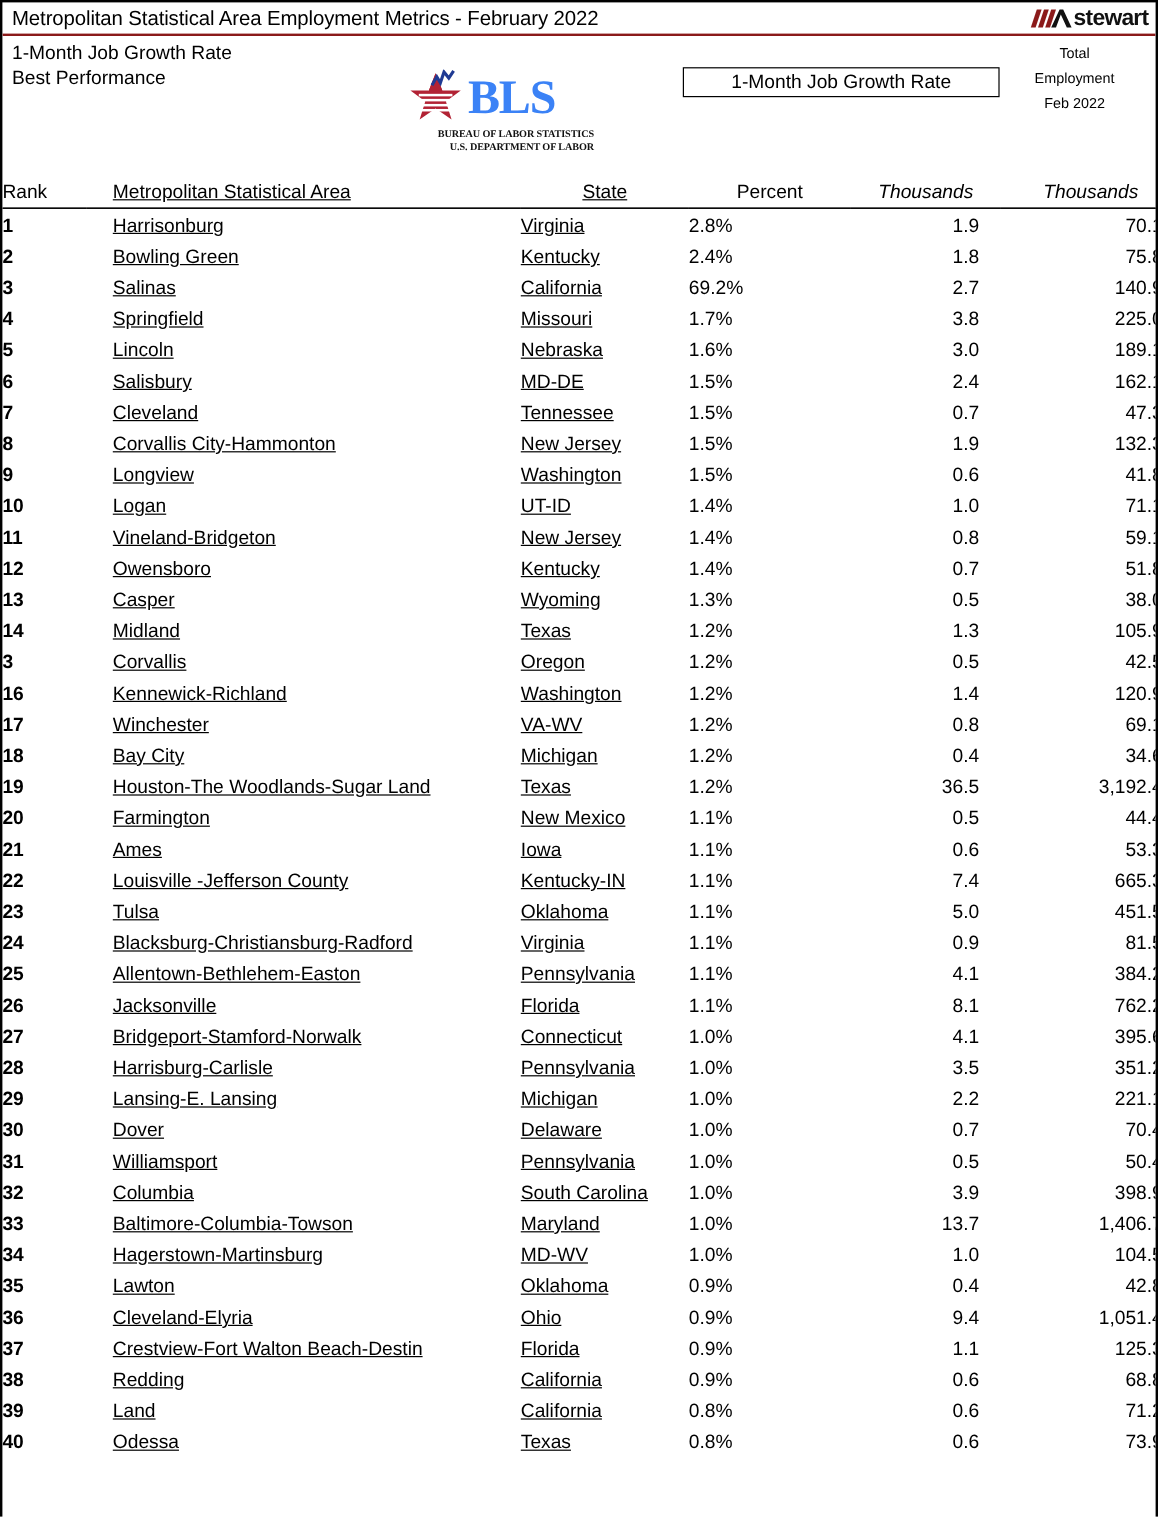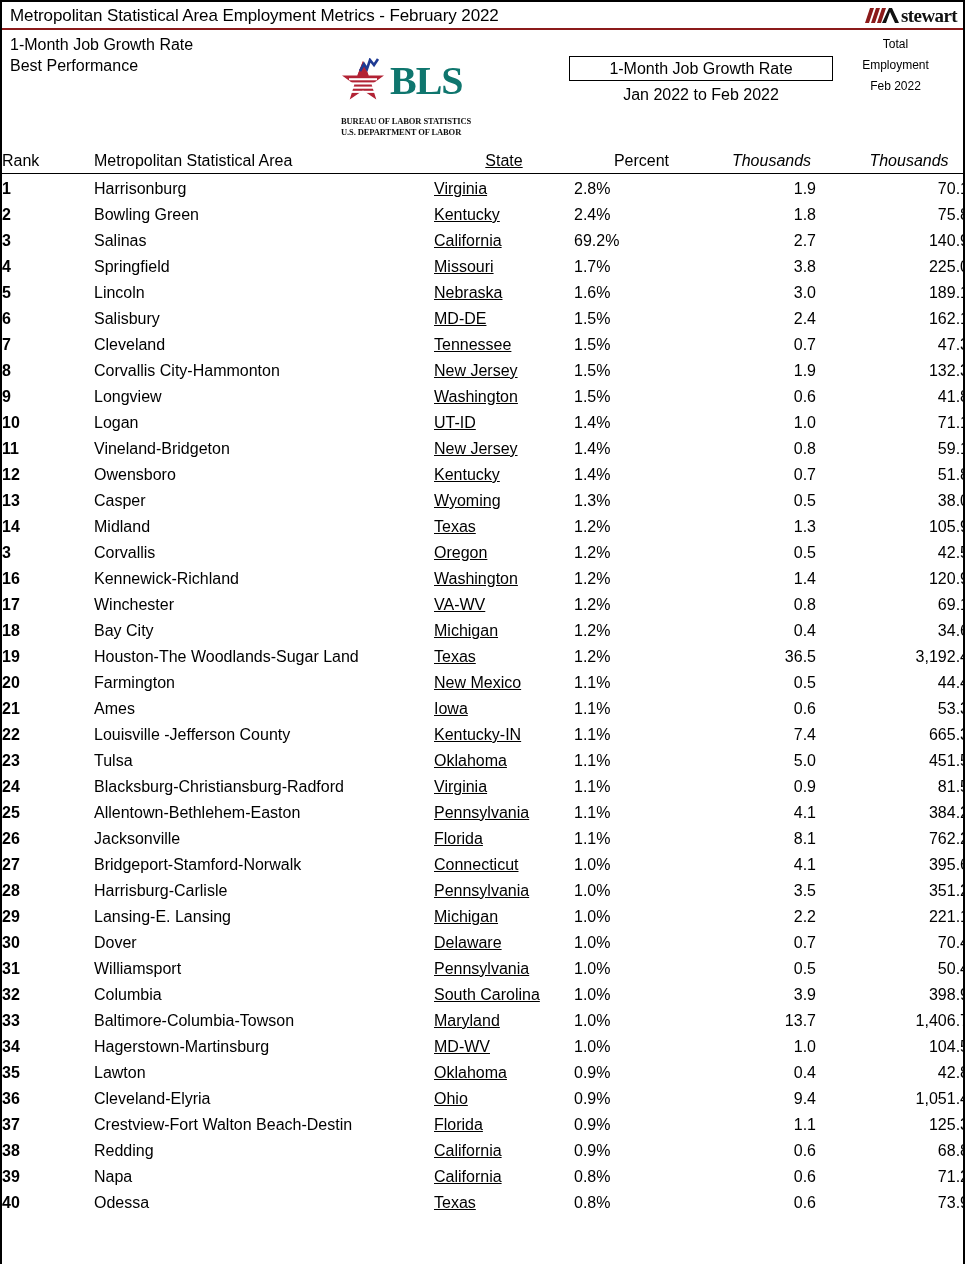--- a/index.html
+++ b/index.html
@@ -58,7 +58,7 @@
     letter-spacing: -0.6px;
     color: #111111;
     line-height: 1;
-    font-family: Liberation Serif, serif;
+    font-family: Liberation Sans, sans-serif;
   }
 
   

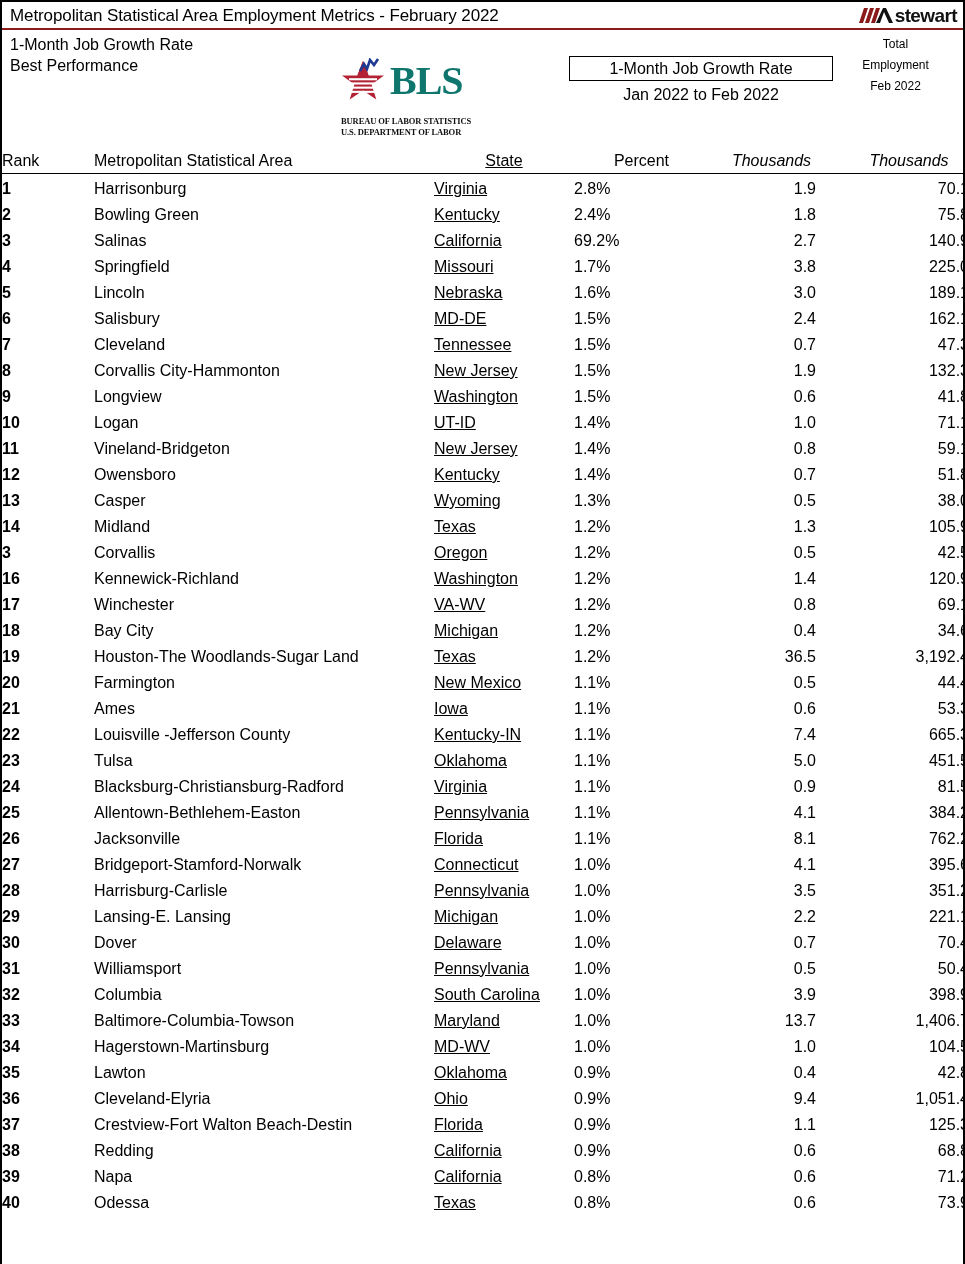--- a/index.html
+++ b/index.html
@@ -95,7 +95,7 @@
     font-weight: bold;
     line-height: 1;
     letter-spacing: -1px;
-    color: #0f766e;
+    color: #3b82f6;
   }
   .bls-sub {
     font-family: "Liberation Serif", serif;

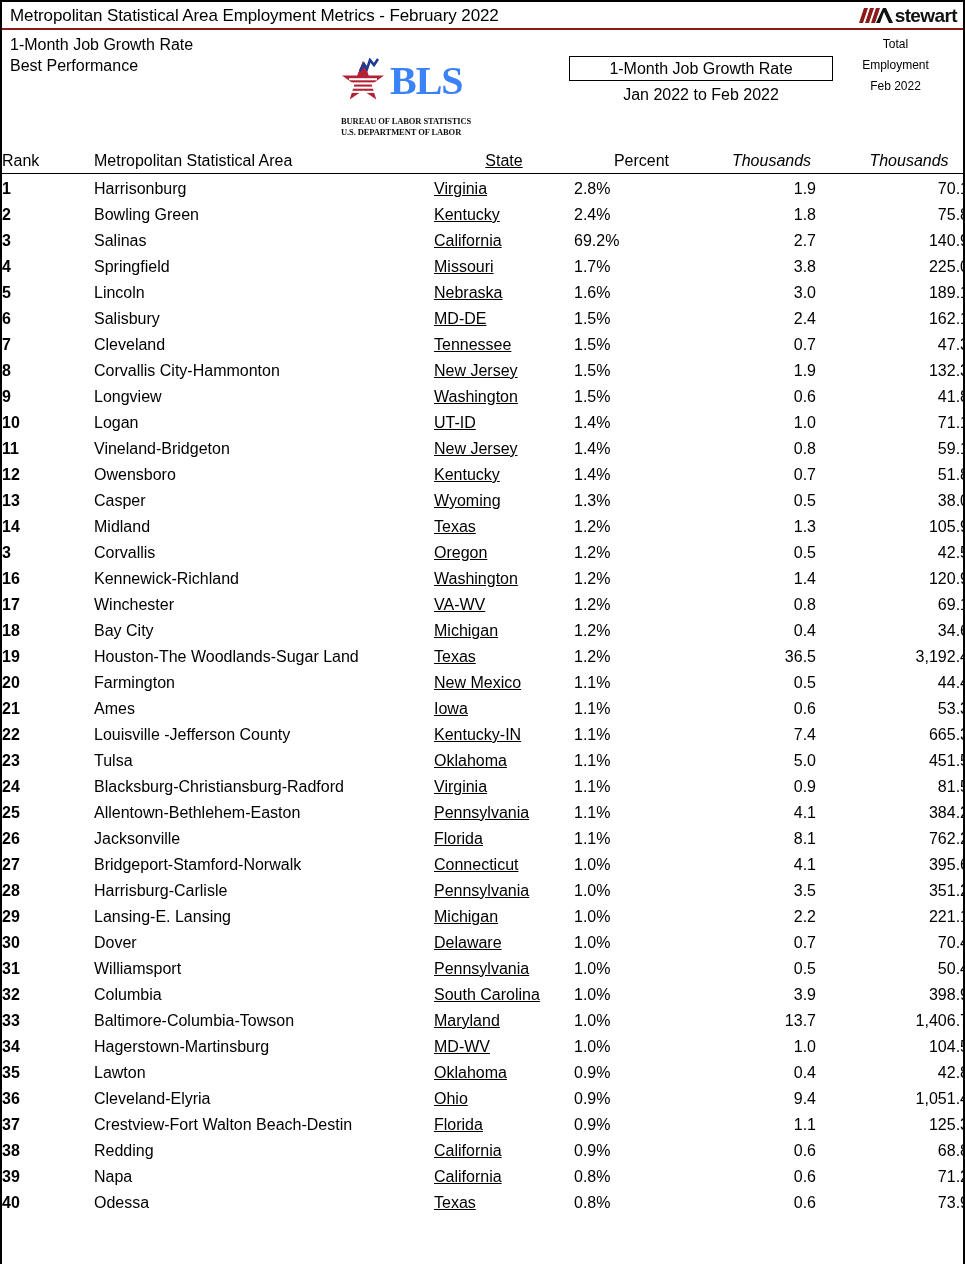--- a/index.html
+++ b/index.html
@@ -245,7 +245,6 @@
         <span>1-Month Job Growth Rate</span>
       </div>
 
-      <div class="growth-range">Jan 2022 to Feb 2022</div>
     </div>
   </div>
 

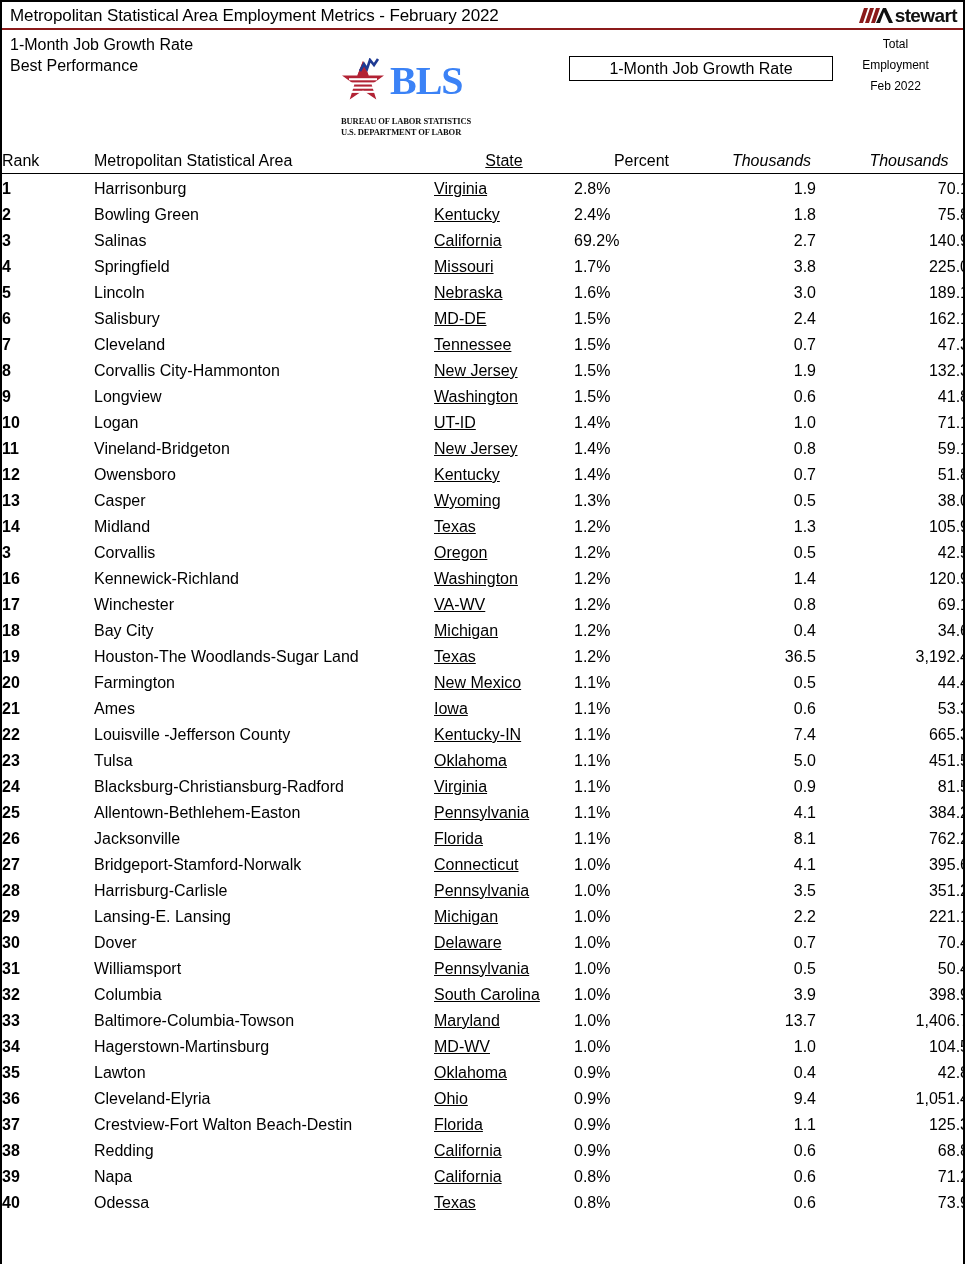--- a/index.html
+++ b/index.html
@@ -104,8 +104,8 @@
     letter-spacing: -0.1px;
     line-height: 11px;
     color: #111;
-    text-align: left;
-    margin-top: 12px;
+    text-align: right;
+    margin-top: 2px;
     margin-left: 1px;
   }
 

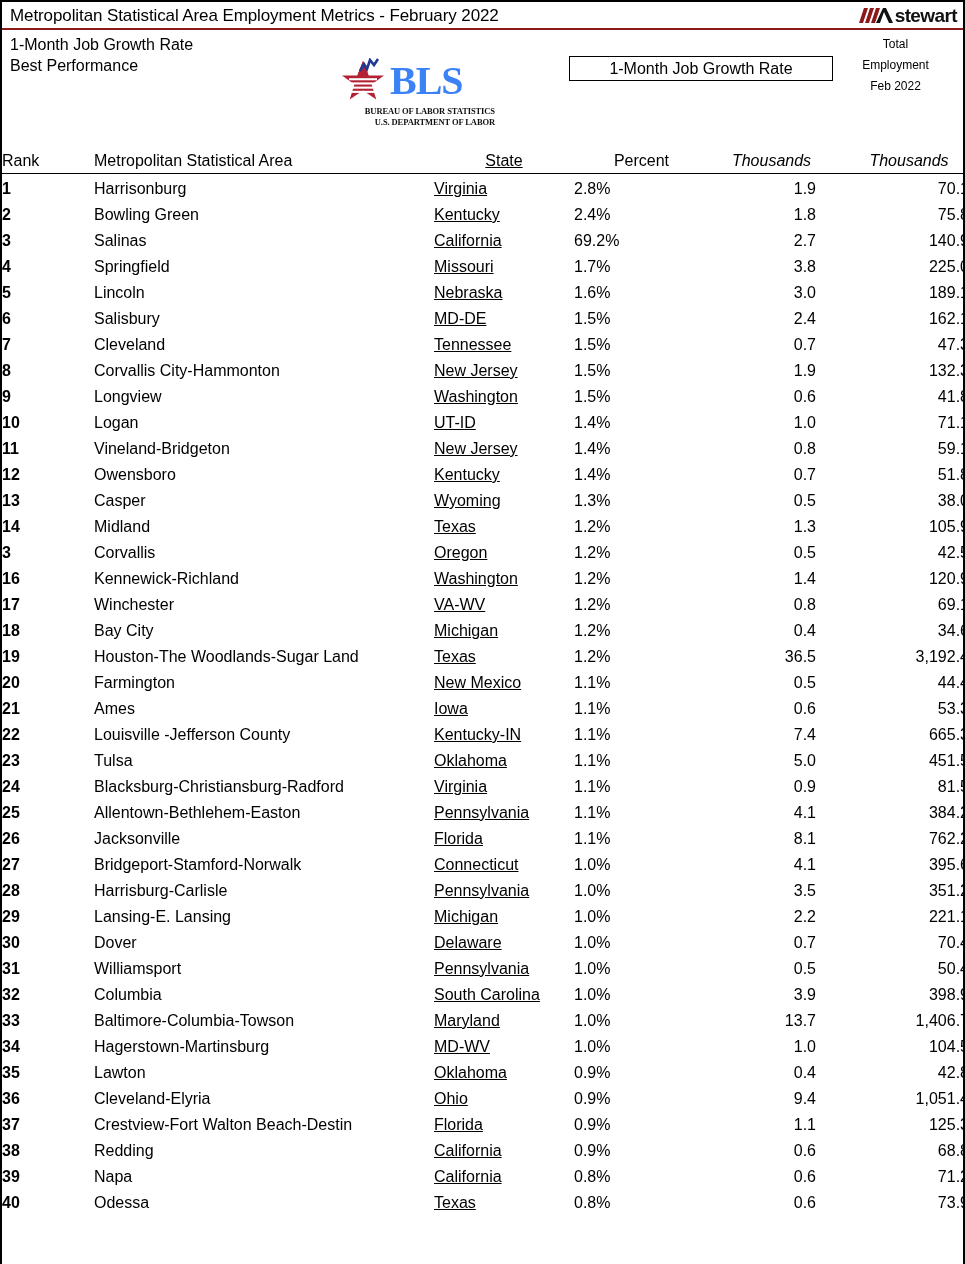--- a/index.html
+++ b/index.html
@@ -171,7 +171,7 @@
     font-size: 16px;
   }
   .c-rank   { width: 70px;  text-align: left; }
-  .c-msa    { width: 340px; text-align: left; padding-left: 22px !important; }
+  .c-msa    { width: 340px; text-align: left; padding-left: 22px !important; text-decoration: underline; }
   .c-state  { width: 140px; text-align: left; text-decoration: underline; }
   .c-pct    { width: 135px; text-align: left; padding-right: 22px !important; }
   .c-thou   { width: 125px; text-align: right; padding-right: 18px !important; }

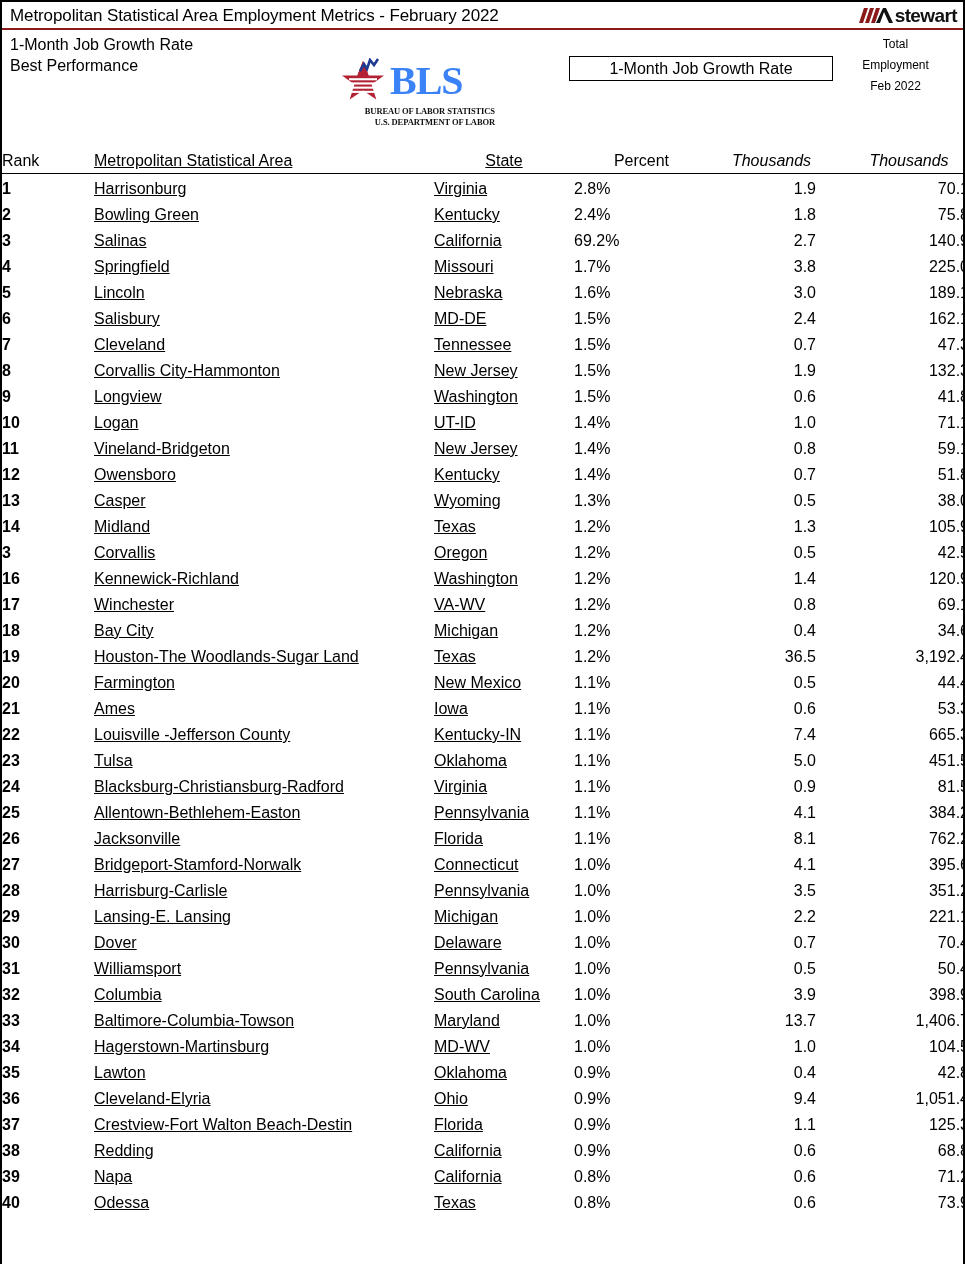--- a/index.html
+++ b/index.html
@@ -566,7 +566,7 @@
         </tr>
         <tr>
           <td class="c-rank">39</td>
-          <td class="c-msa">Napa</td>
+          <td class="c-msa">Land</td>
           <td class="c-state">California</td>
           <td class="c-pct">0.8%</td>
           <td class="c-thou">0.6</td>

